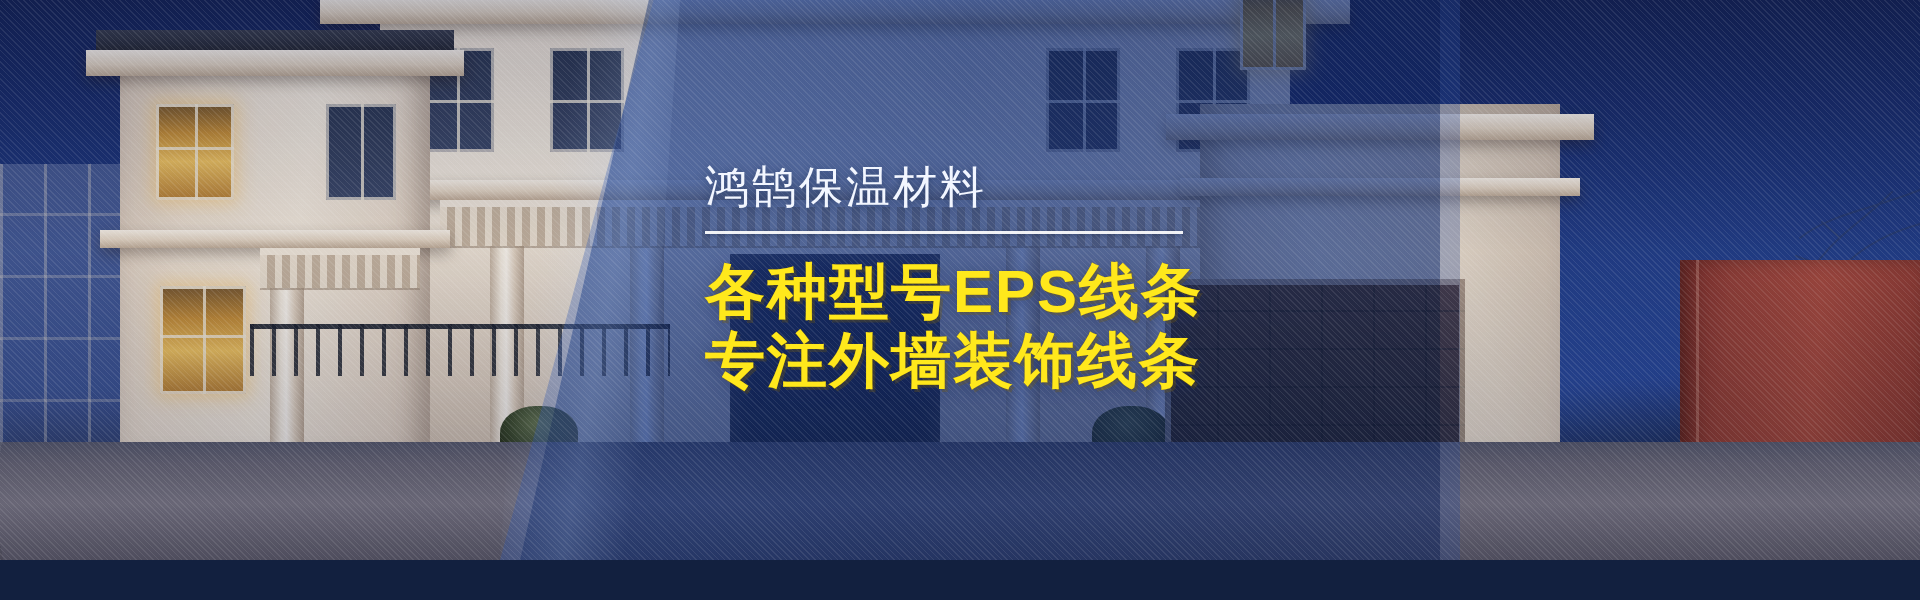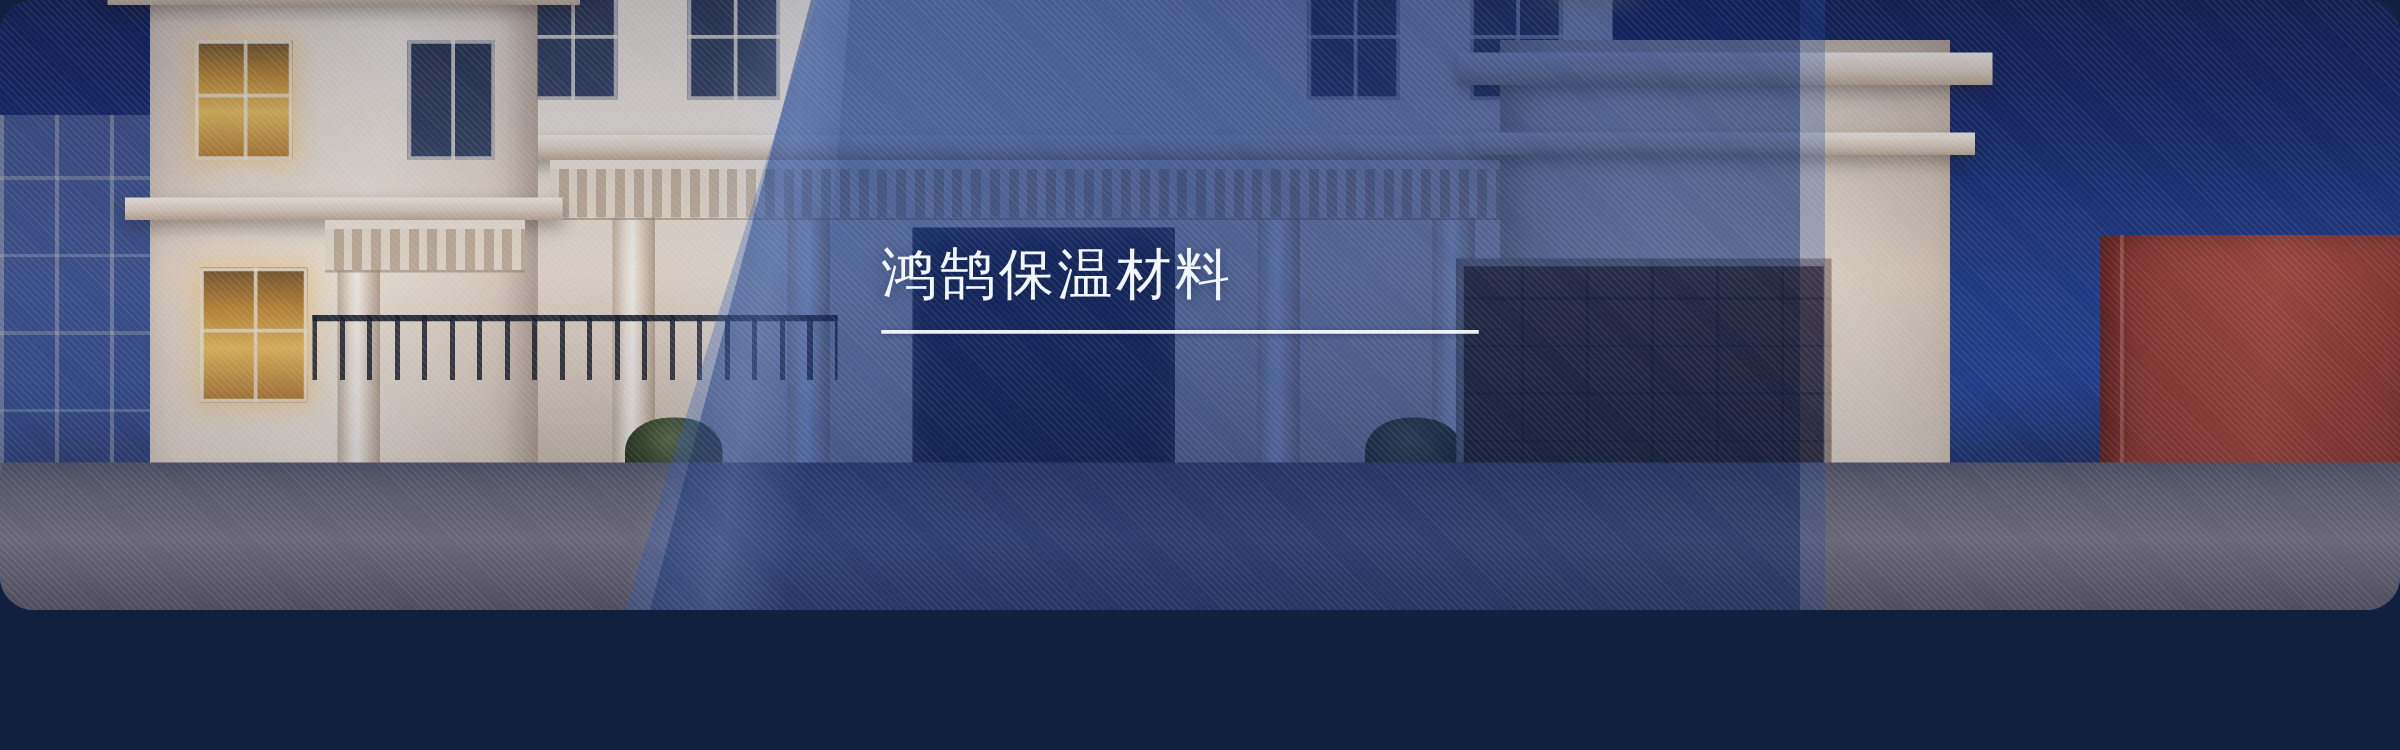--- a/index.html
+++ b/index.html
@@ -8,11 +8,10 @@
 
   .banner{
     position:relative;
-    width:1920px;height:488px;
+    width:1920px;height:560px;
     overflow:hidden;
     font-family:"Liberation Sans","DejaVu Sans",sans-serif;
     background:#1b2f66;
-    border-radius:27px;
   }
 
   

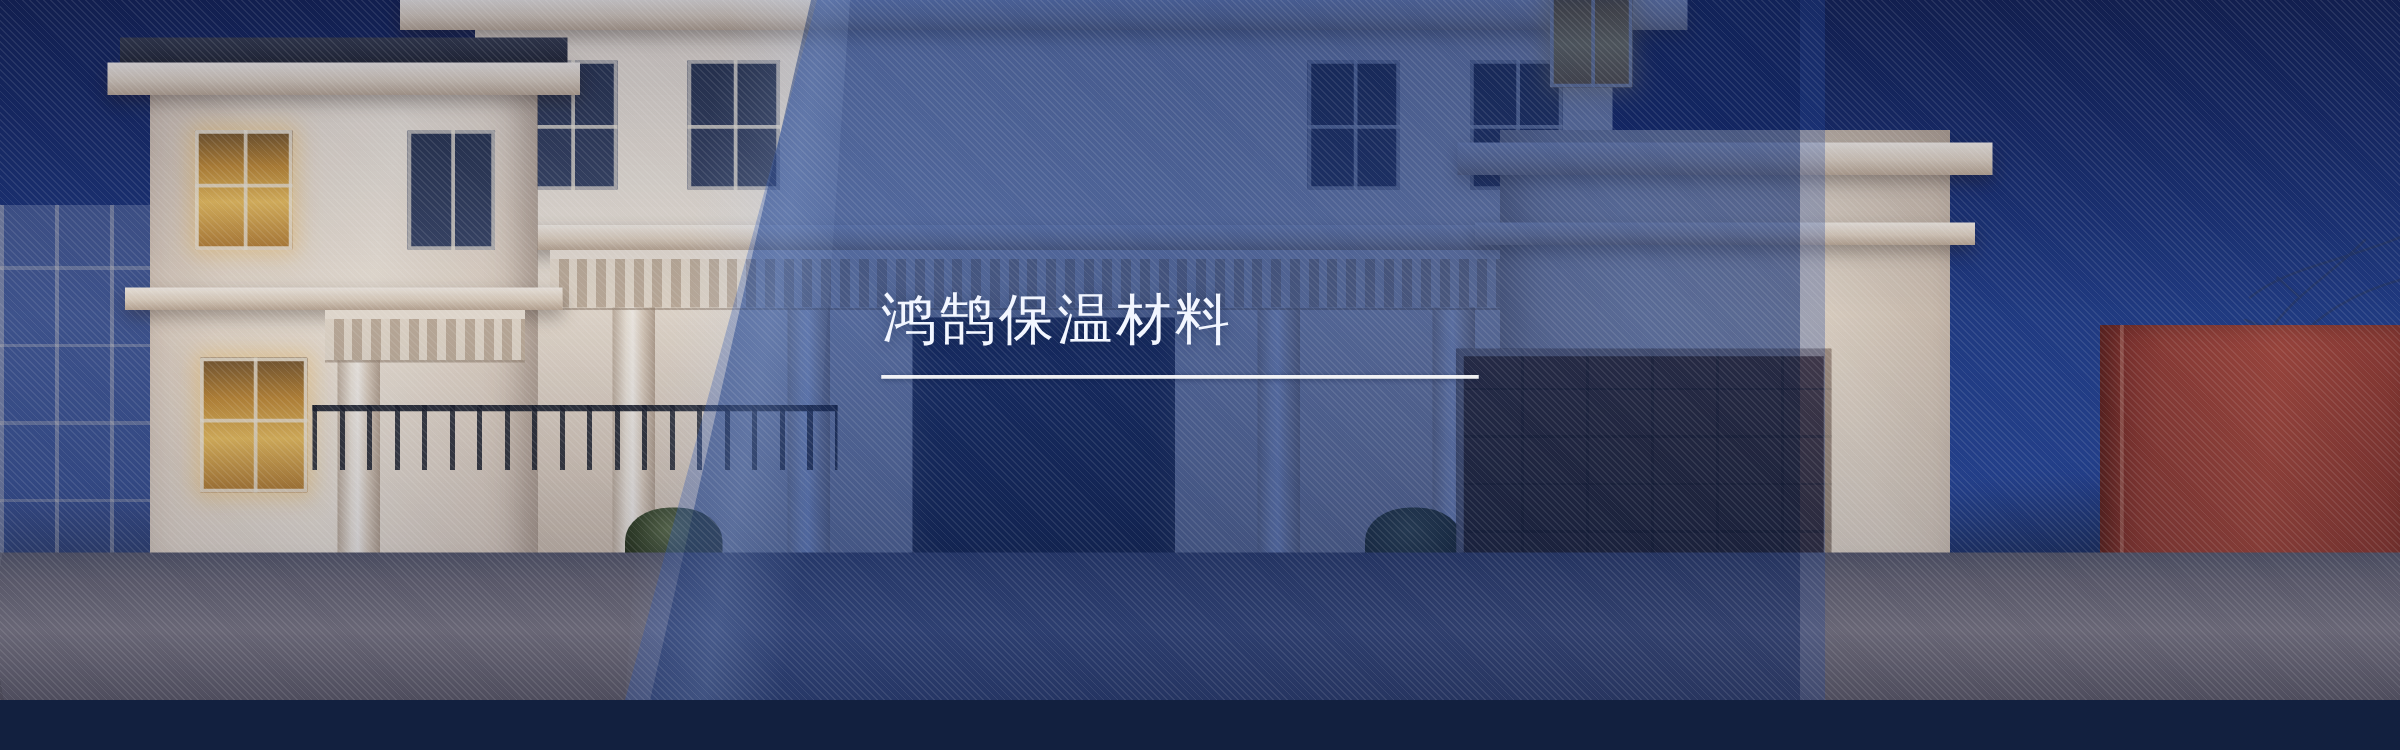--- a/index.html
+++ b/index.html
@@ -326,6 +326,10 @@
   <div class="copy">
     <div class="brand">鸿鹄保温材料</div>
     <div class="rule"></div>
+    <div class="headline">
+      <span class="ln">各种型号EPS线条</span>
+      <span class="ln">专注外墙装饰线条</span>
+    </div>
   </div>
 
 </div>

